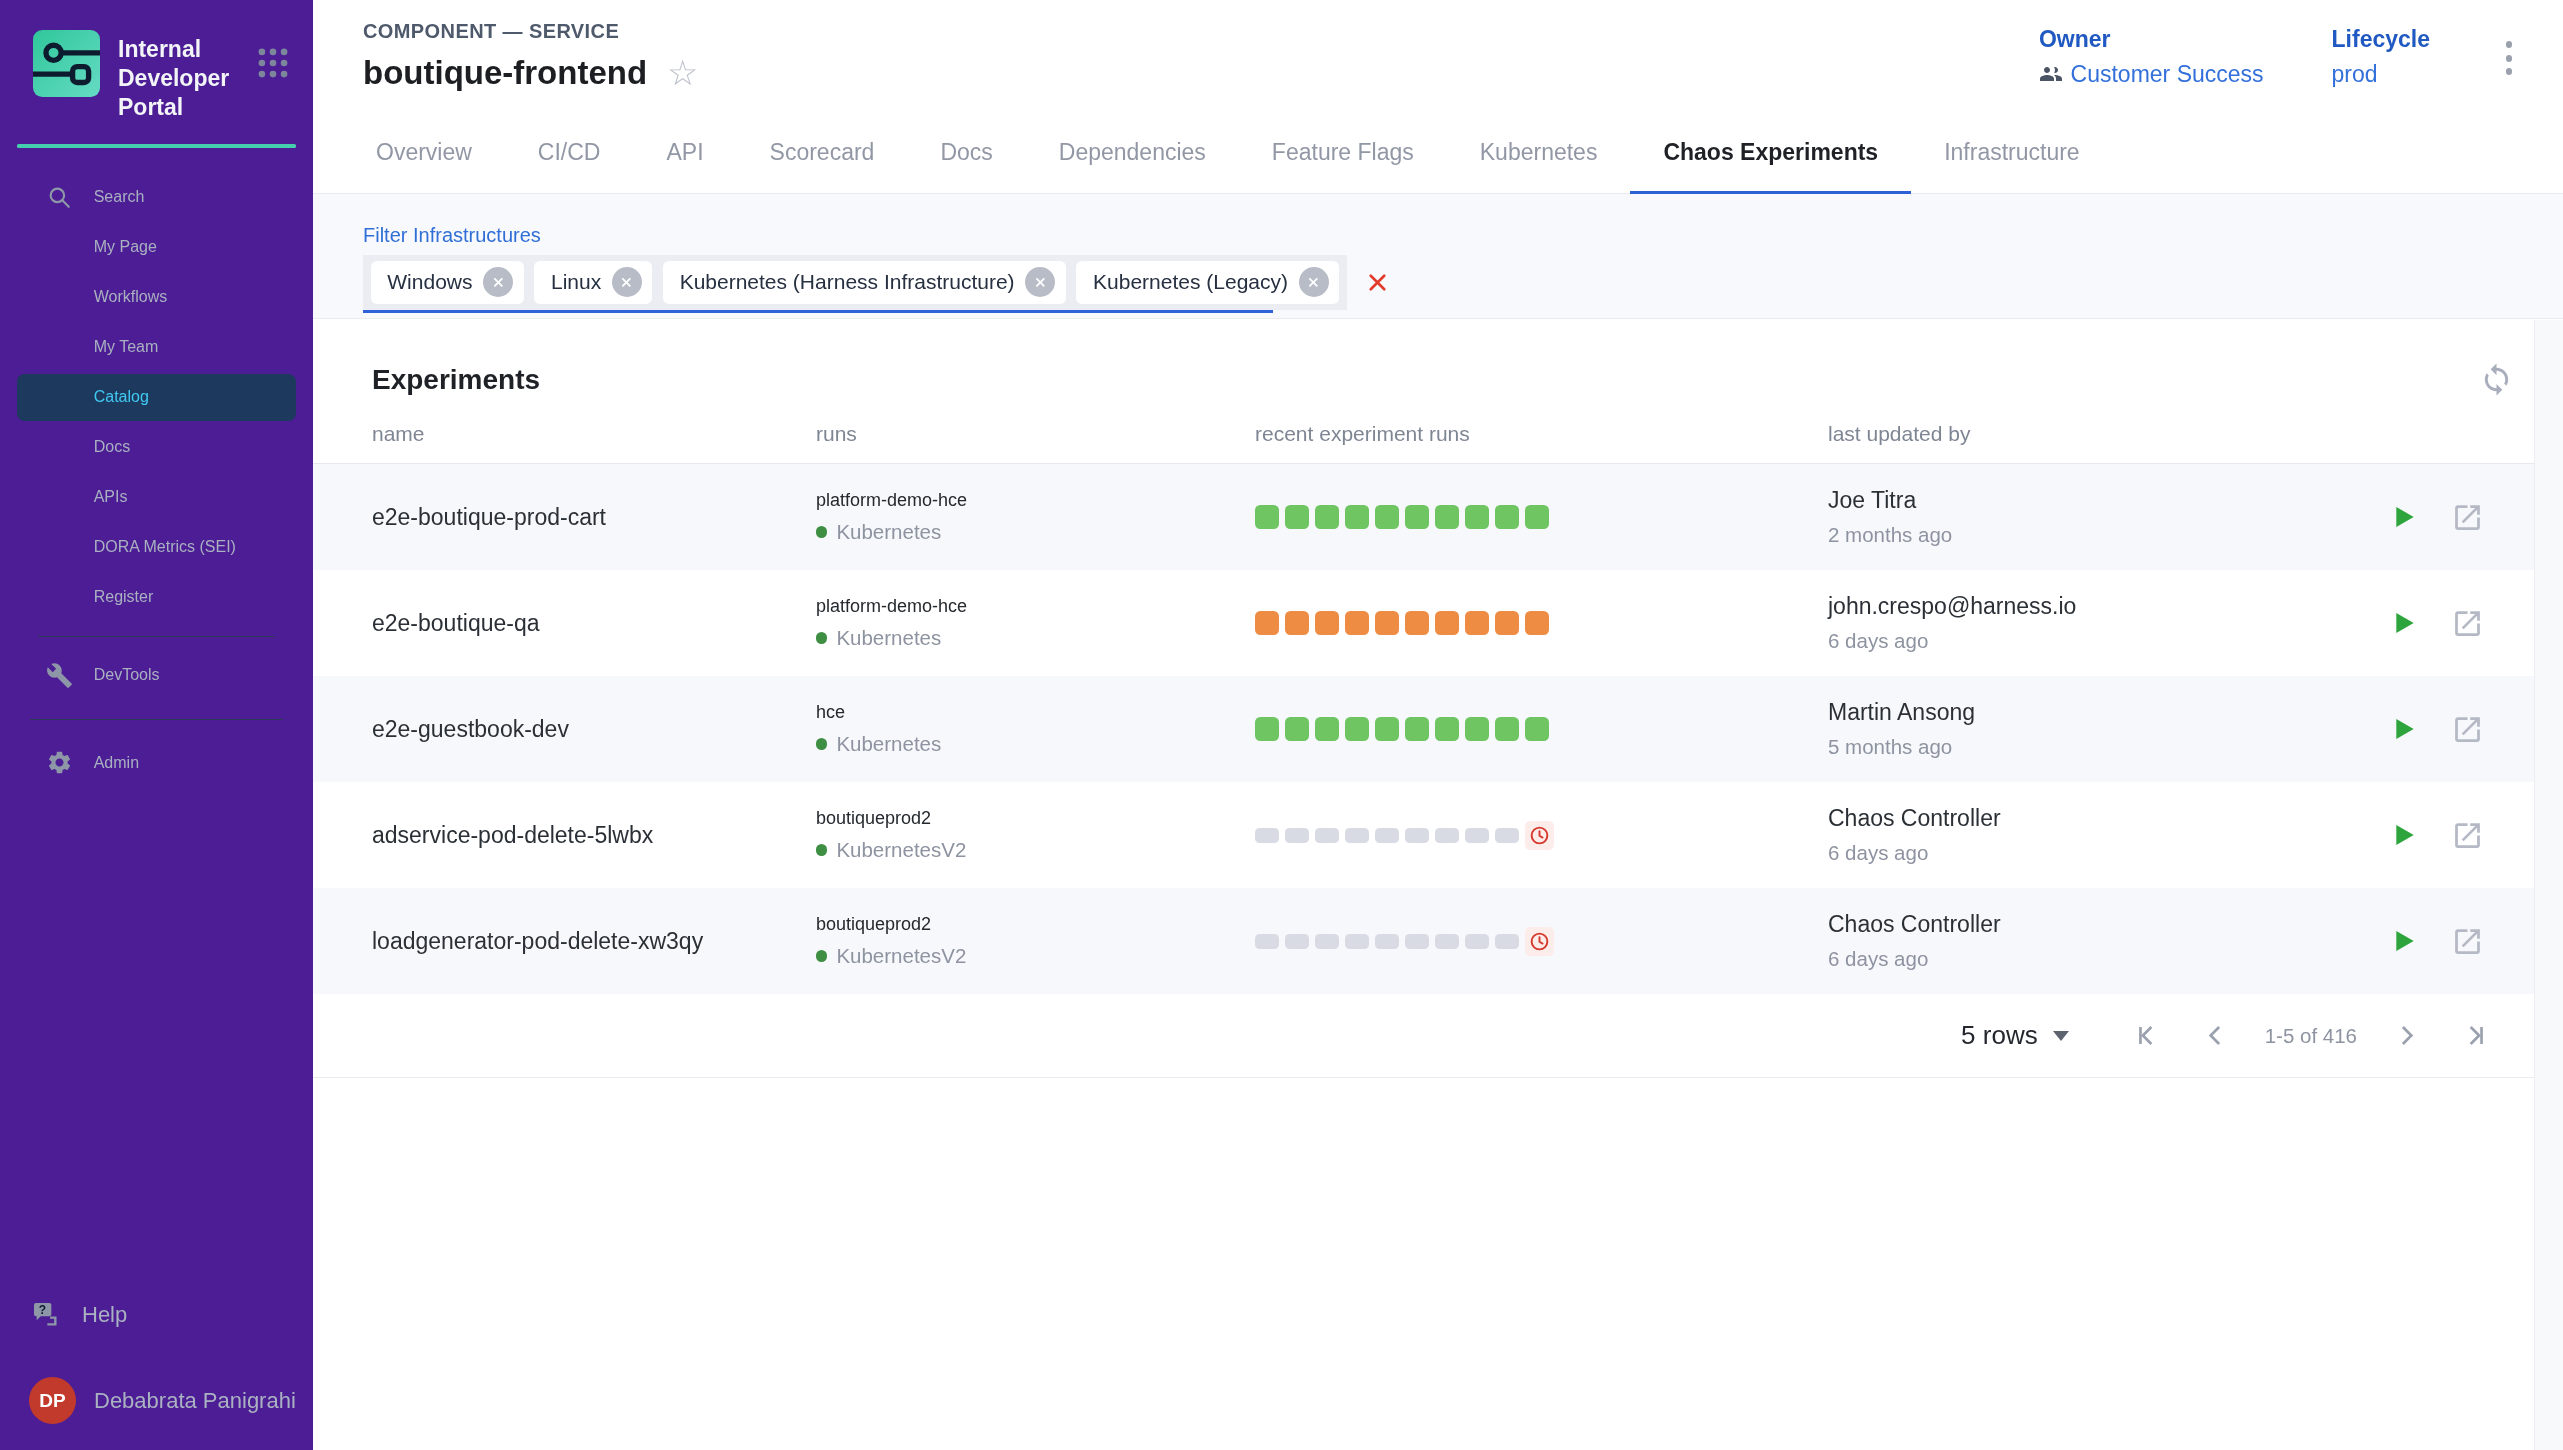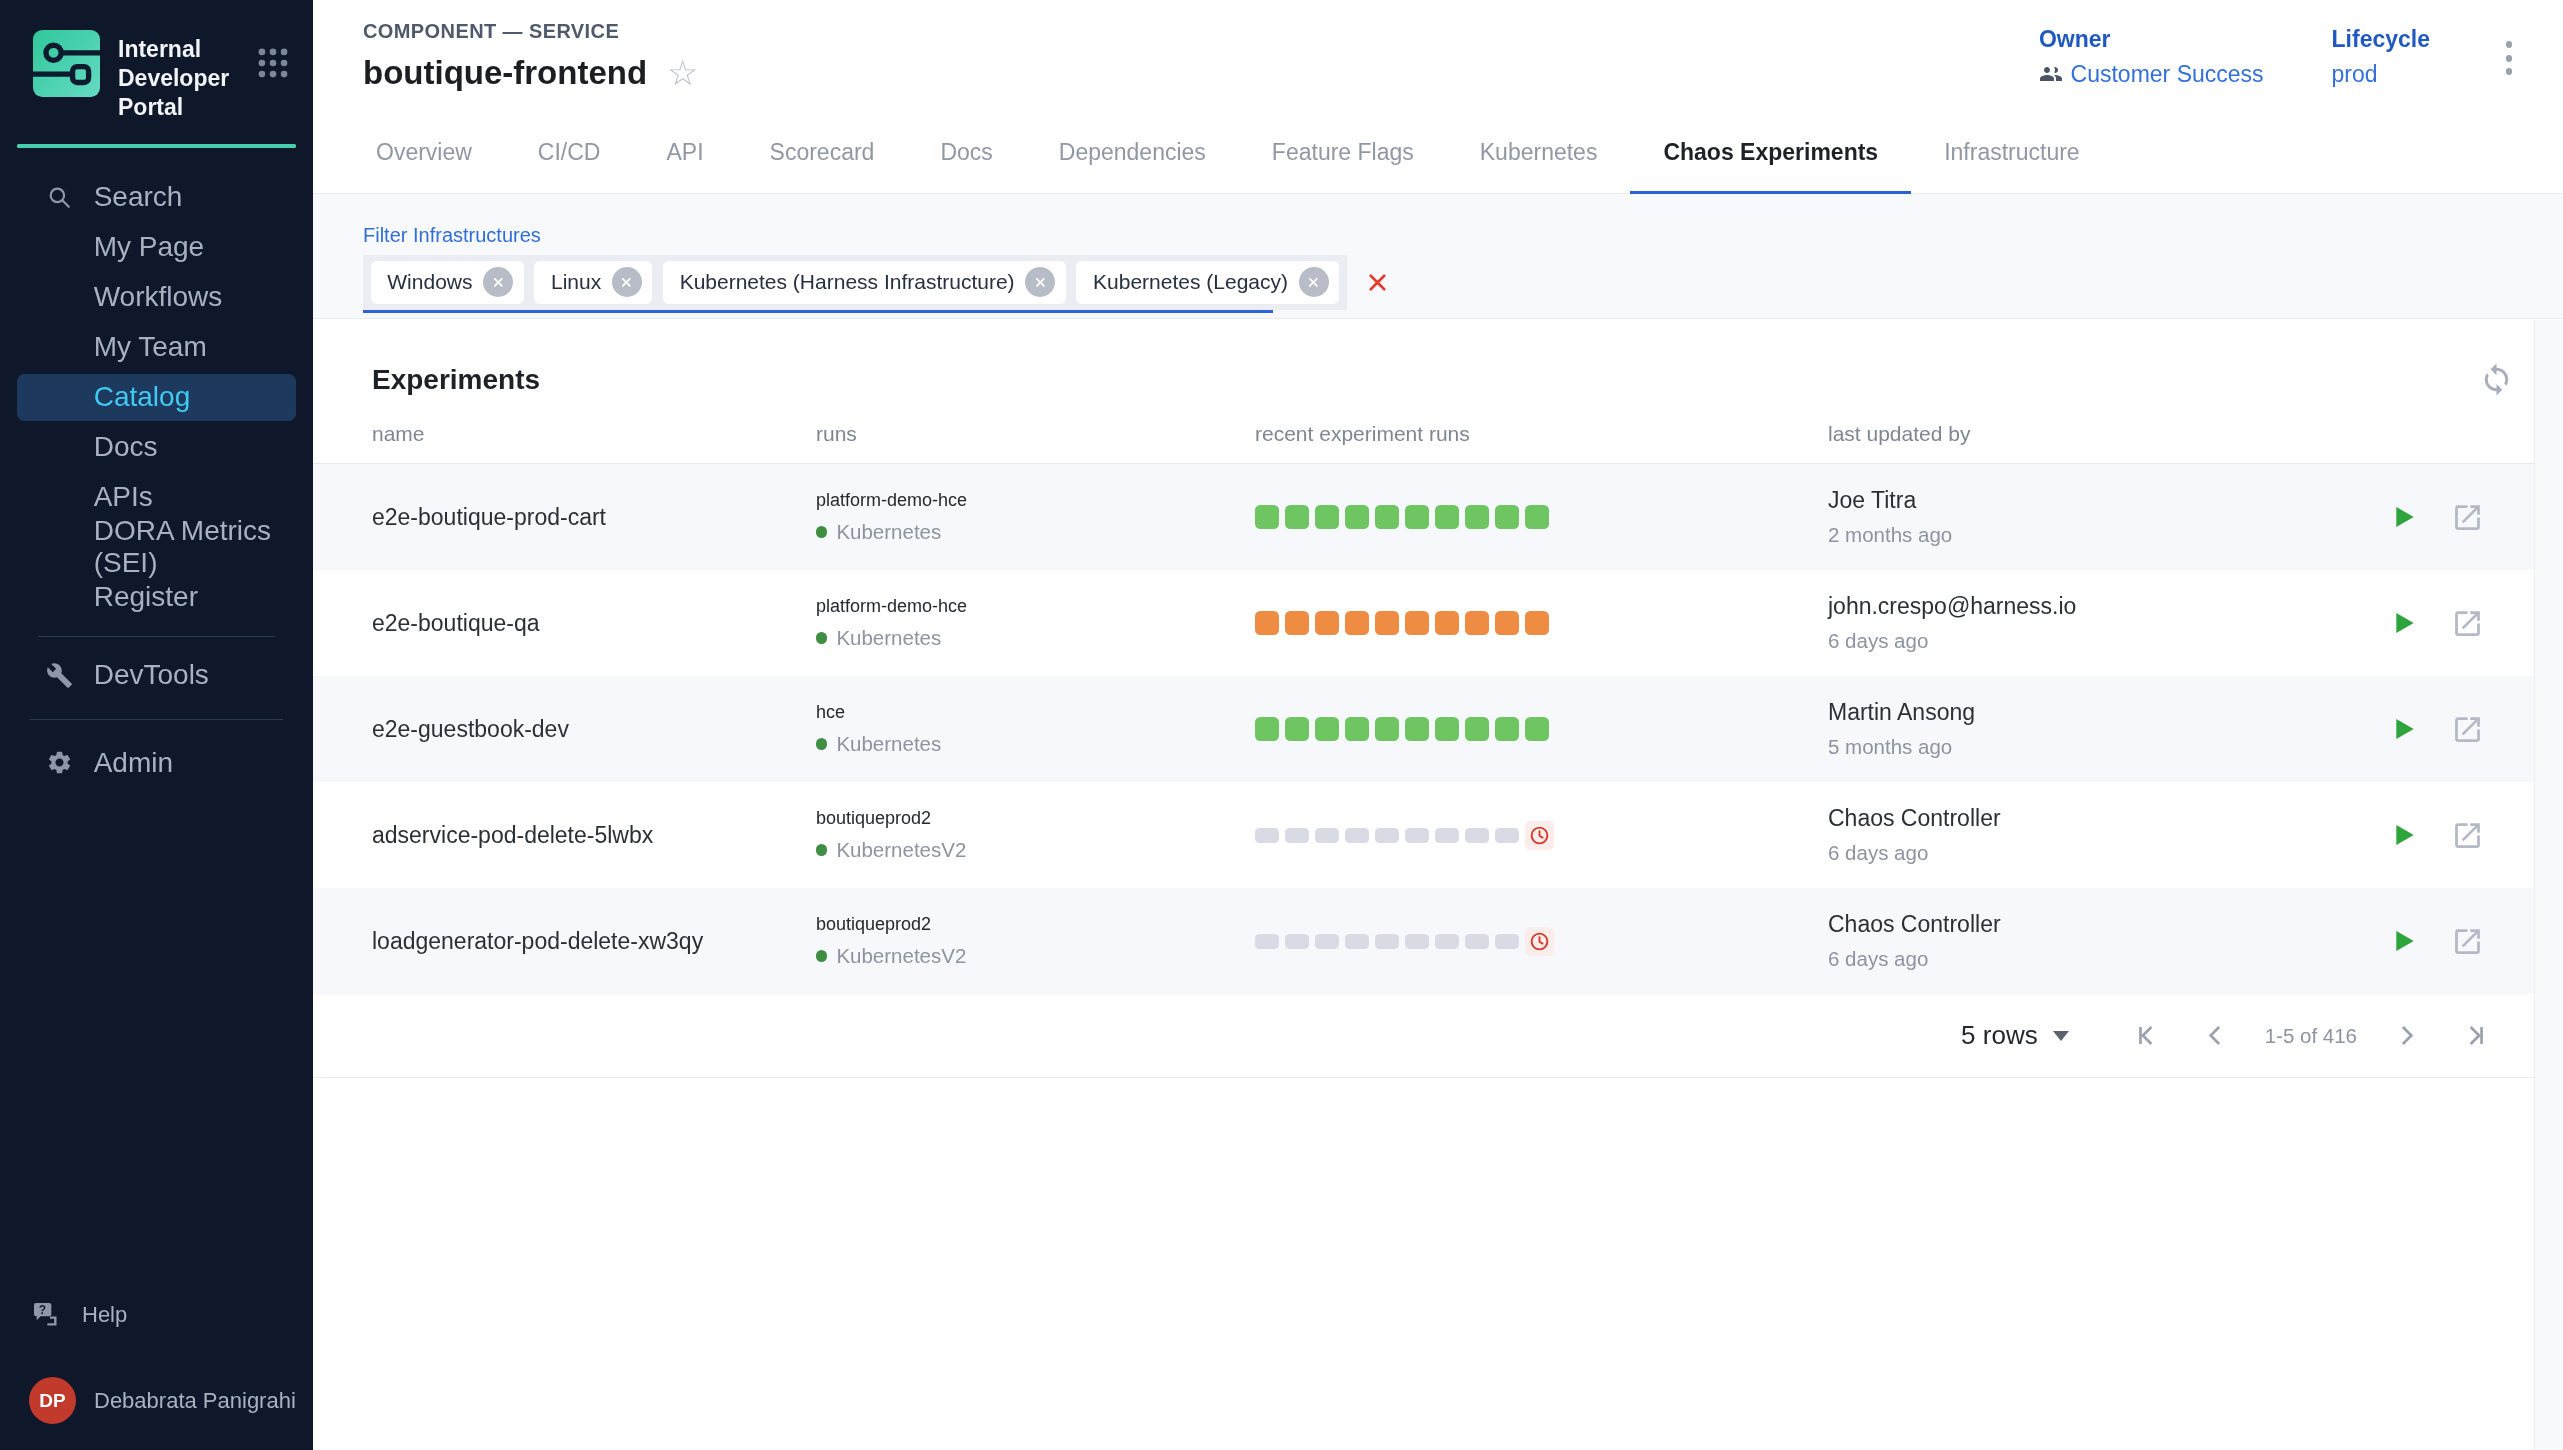--- a/index.html
+++ b/index.html
@@ -8,7 +8,7 @@
   .app { display:flex; width:2563px; height:1450px; }
 
   
-  .sidebar { width:313px; height:1450px; background:#0f172a; flex:0 0 313px; position:relative; color:#a9b1c0; }
+  .sidebar { width:313px; height:1450px; background:#4c1d95; flex:0 0 313px; position:relative; color:#a9b1c0; }
   .logo-row { display:flex; align-items:flex-start; padding:30px 21px 0 33px; }
   .logo { width:67px; height:67px; flex:0 0 67px; }
   .logo-title { font-size:23px; font-weight:600; color:#f2f4f7; line-height:1.28; padding:4.6px 0 0 18px; width:152px; }

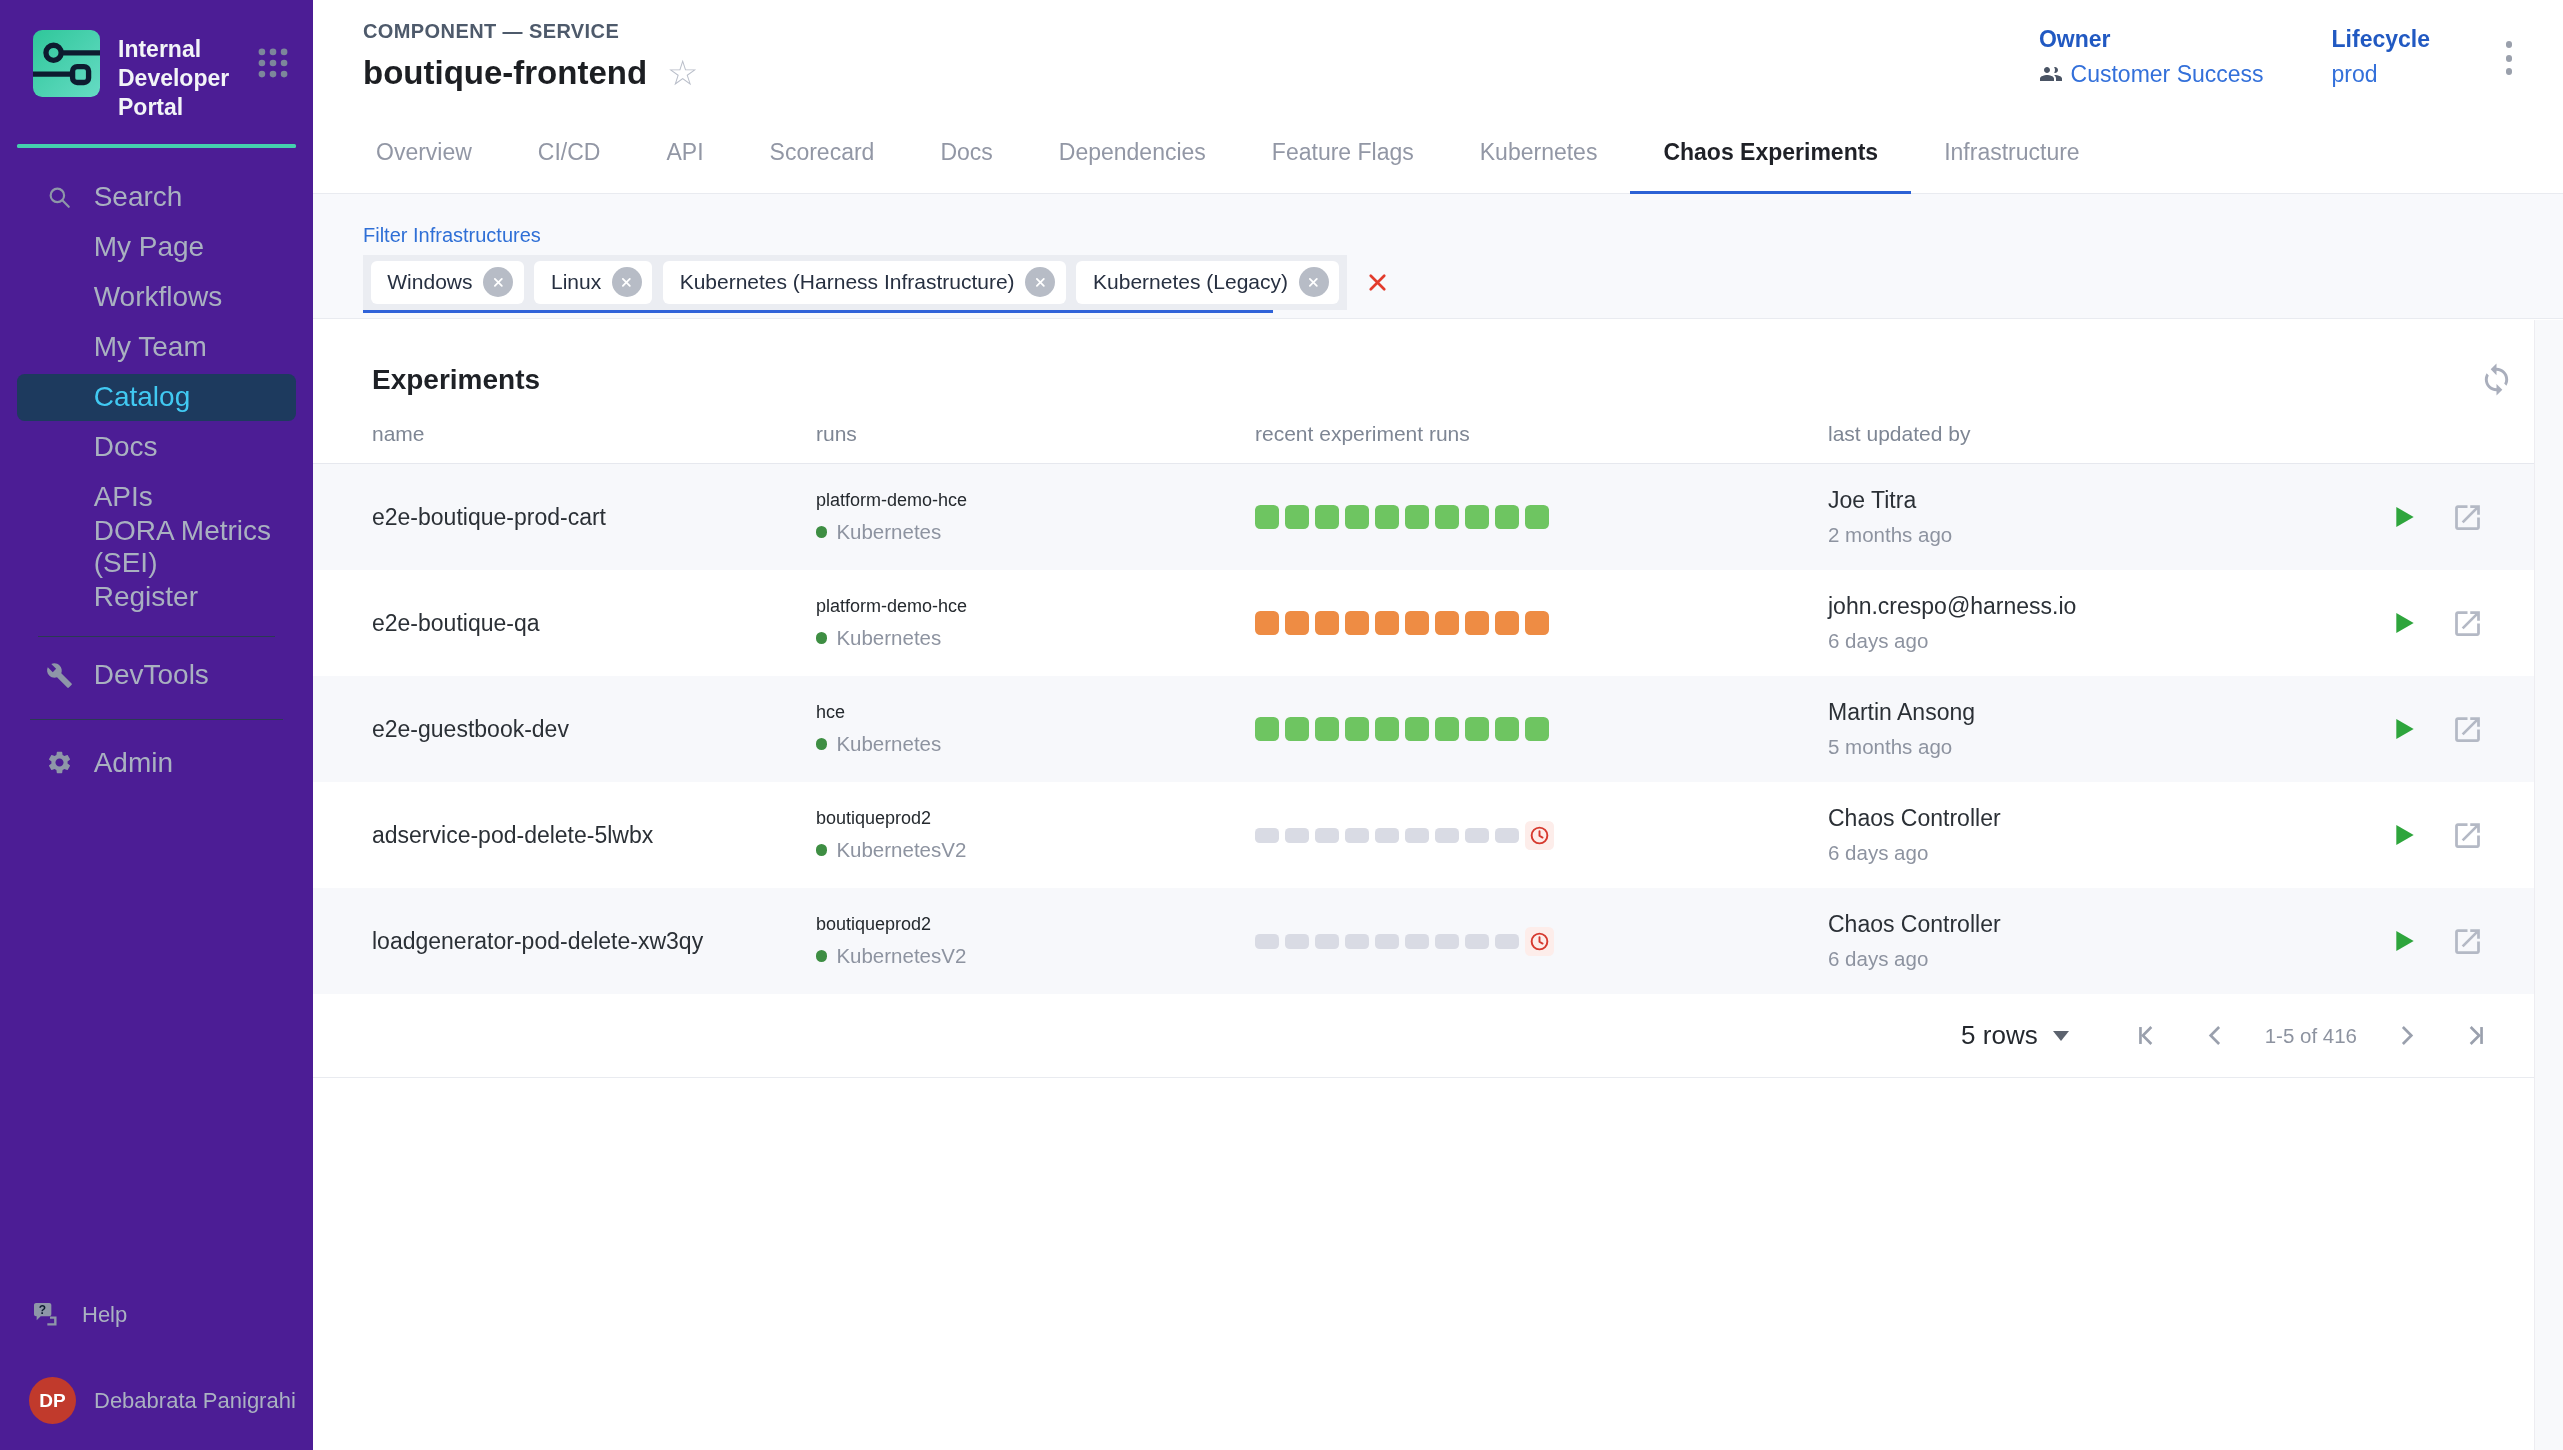--- a/index.html
+++ b/index.html
@@ -15,7 +15,7 @@
   .grid-icon { margin-left:auto; margin-top:13.7px; color:#7c879b; cursor:pointer; }
   .teal-divider { height:3.8px; background:#45cfae; margin:21px 16.7px 0 16.7px; border-radius:1.5px; }
   .nav { margin-top:26px; }
-  .nav-item { display:flex; align-items:center; height:47px; margin:3px 16.7px; padding-left:29px; border-radius:7.6px; font-size:28px; color:#a9b1c0; cursor:pointer; }
+  .nav-item { display:flex; align-items:center; height:47px; margin:3px 16.7px; padding-left:29px; border-radius:7.6px; font-size:16px; color:#a9b1c0; cursor:pointer; }
   .nav-item .nav-ico { width:27px; margin-right:21px; display:flex; color:#8e97a8; }
   .nav-item.no-ico { padding-left:77px; }
   .nav-item.active { background:#1d3a5e; color:#41c9f2; }

